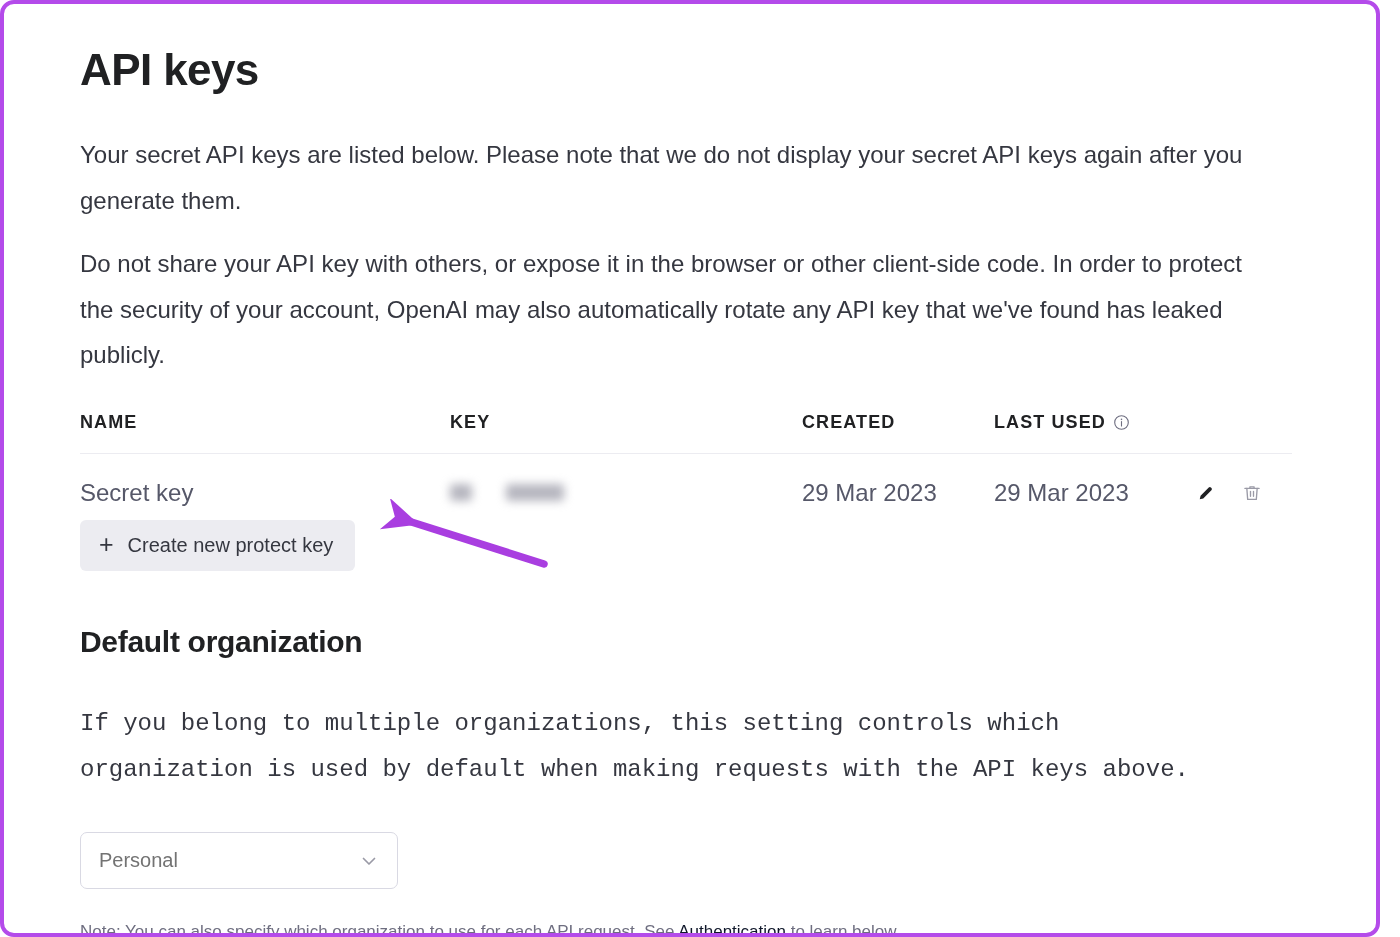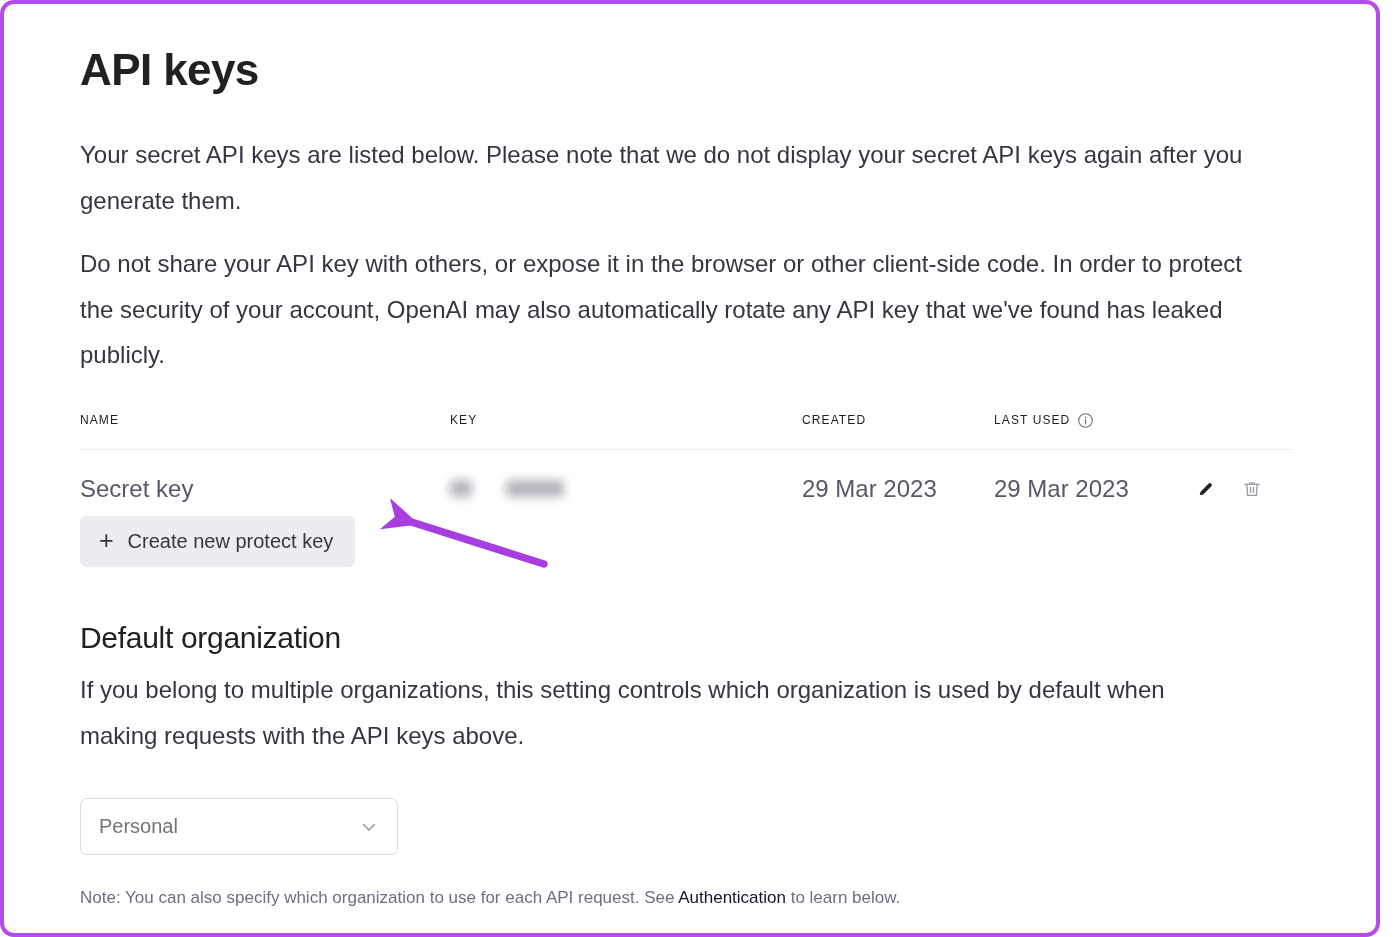--- a/index.html
+++ b/index.html
@@ -68,8 +68,8 @@
   }
   .keys-table th {
     text-align: left;
-    font-size: 12px;
-    font-weight: 400;
+    font-size: 18px;
+    font-weight: 700;
     letter-spacing: 1.1px;
     color: #202123;
     padding: 0 0 20px 0;

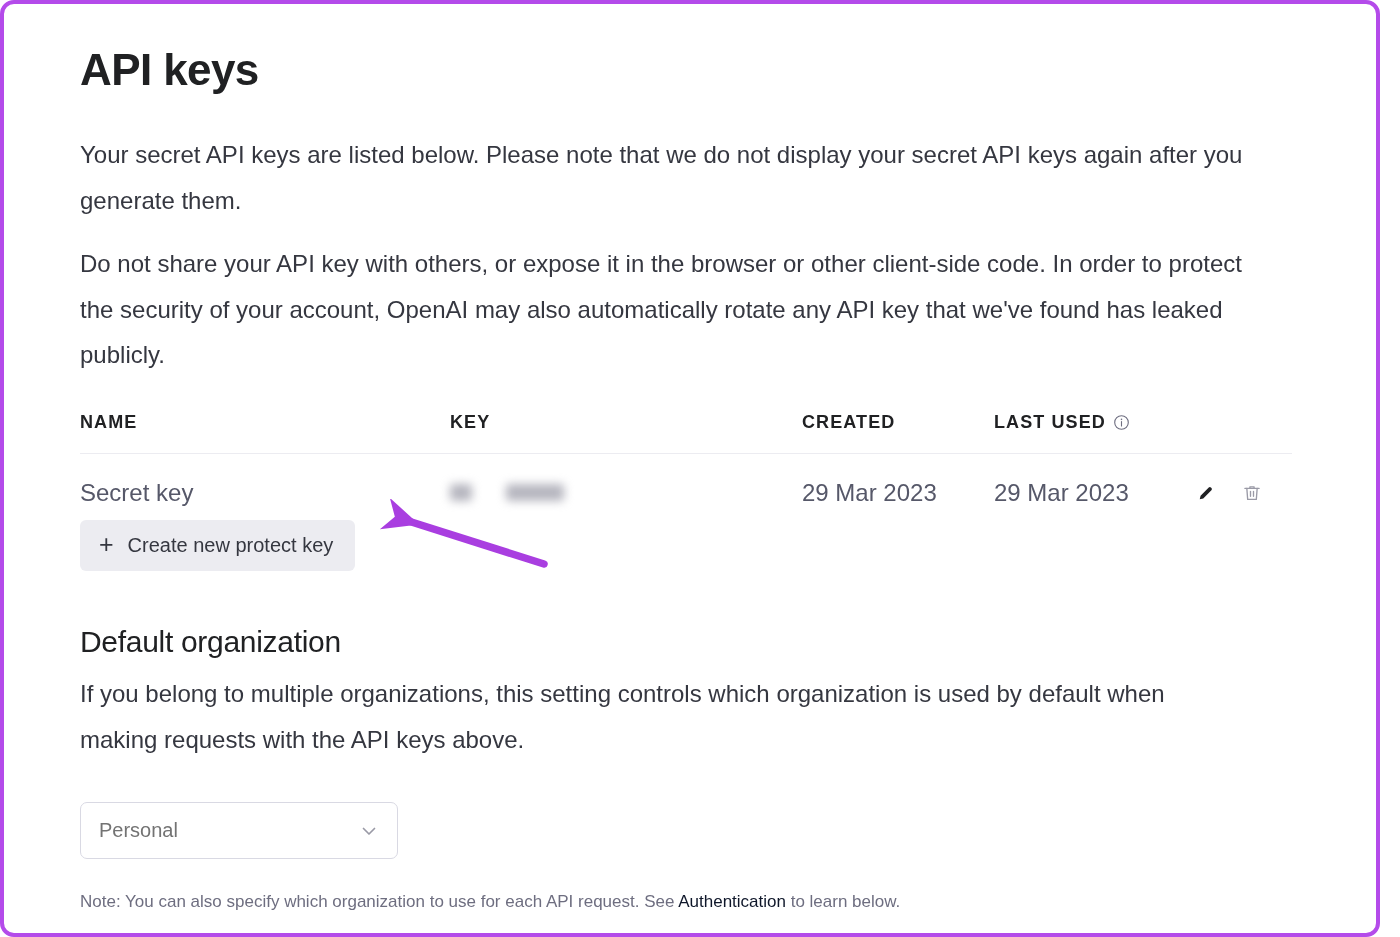--- a/index.html
+++ b/index.html
@@ -42,7 +42,7 @@
 
   .section-title {
     font-size: 30px;
-    font-weight: 400;
+    font-weight: 700;
     color: #202123;
     letter-spacing: -0.3px;
     line-height: 1;

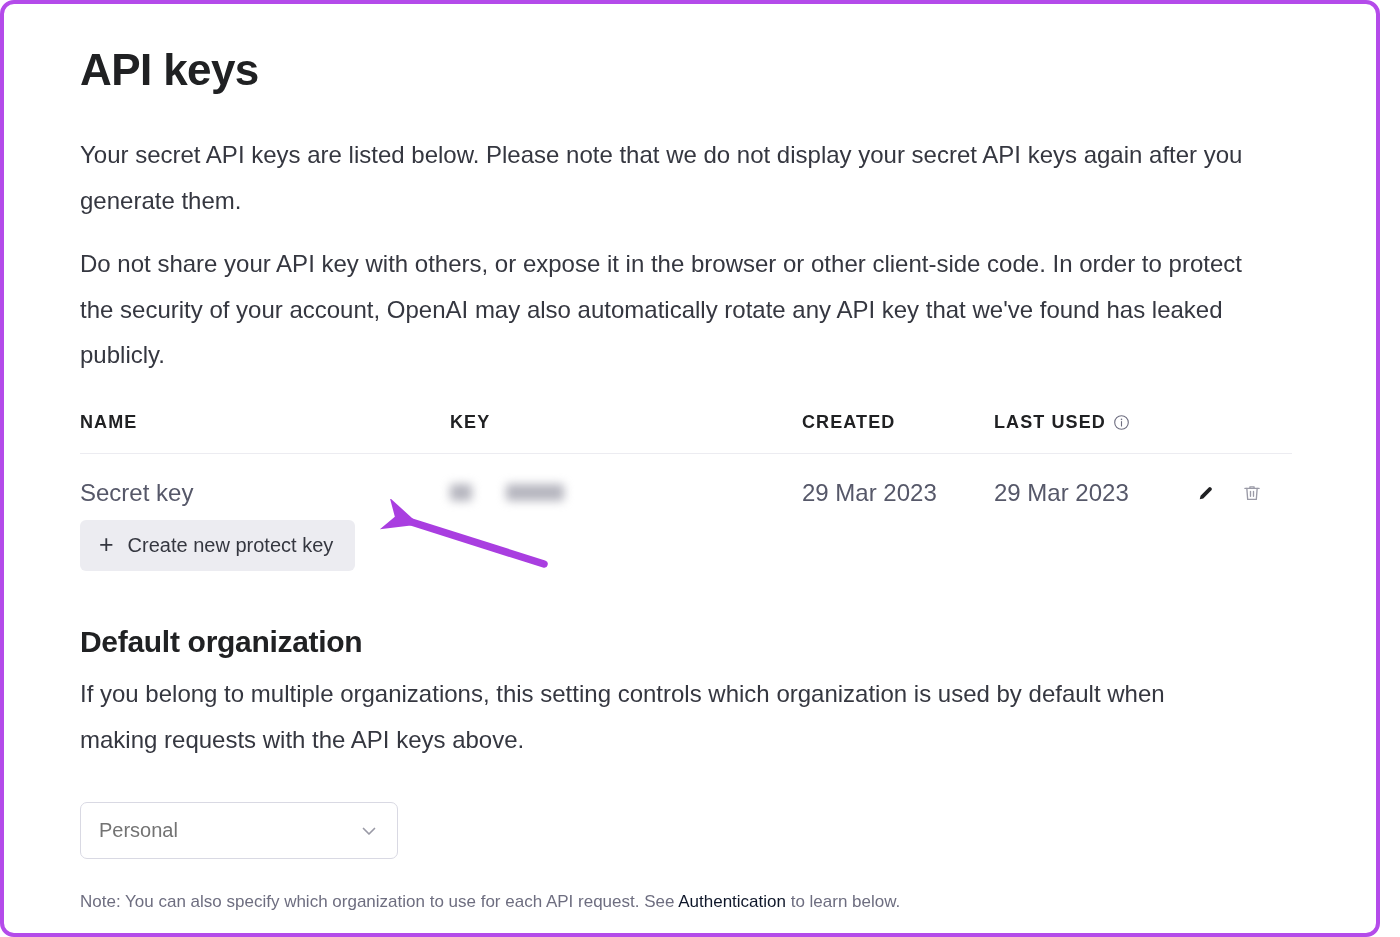--- a/index.html
+++ b/index.html
@@ -57,7 +57,7 @@
   }
   .para.p1 { margin-top: 40px; }
   .para.p2 { margin-top: 18px; }
-  .para.p3 { margin-top: 14px; max-width: 1160px; }
+  .para.p3 { margin-top: 44px; max-width: 1160px; font-family: Liberation Mono, monospace; }
 
   
   .keys-table {

